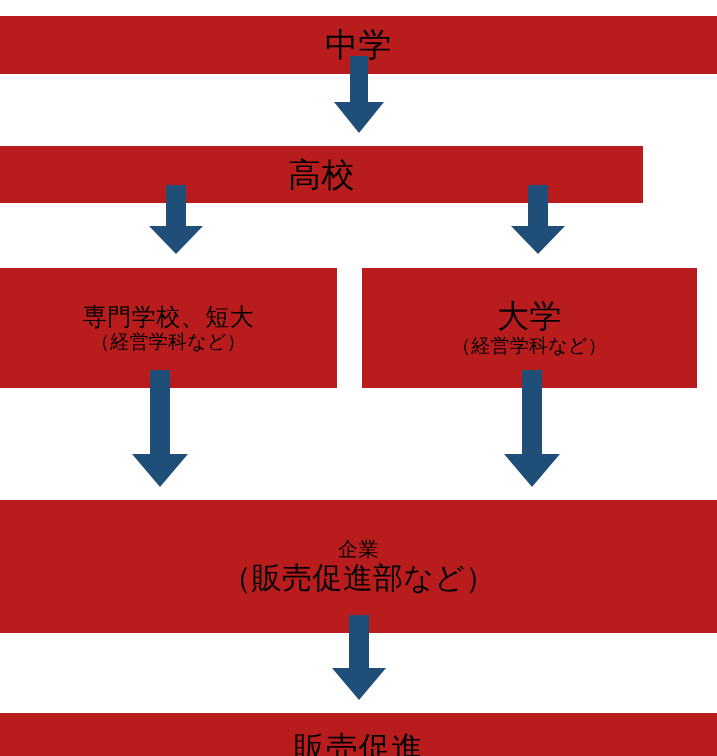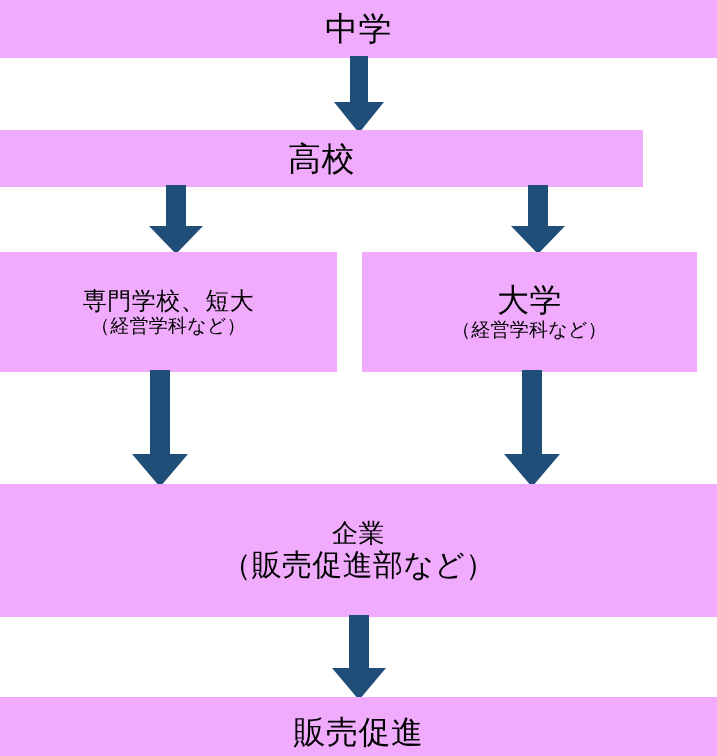--- a/index.html
+++ b/index.html
@@ -21,7 +21,7 @@
   .node {
     position: absolute;
     box-sizing: border-box;
-    background: #f0abfc;
+    background: #b91c1c;
     display: flex;
     flex-direction: column;
     align-items: center;
@@ -29,6 +29,7 @@
     color: #000000;
     text-align: center;
     line-height: 1.08;
+    margin-top: 16px;
   }
   .node .title {
     font-size: 33px;

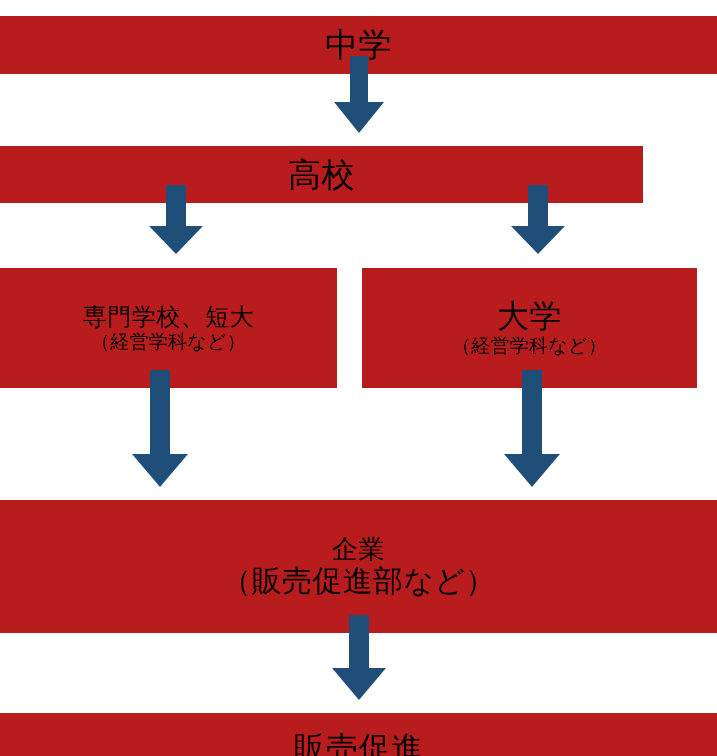--- a/index.html
+++ b/index.html
@@ -52,7 +52,7 @@
 
   #node-vocational .title { font-size: 24px; }
   #node-university .title { font-size: 32px; }
-  #node-company .title    { font-size: 26px; }
+  #node-company .title    { font-size: 20px; }
   #node-company .subtitle { font-size: 30px; }
   #node-vocational .subtitle,
   #node-university .subtitle { font-size: 19px; }

